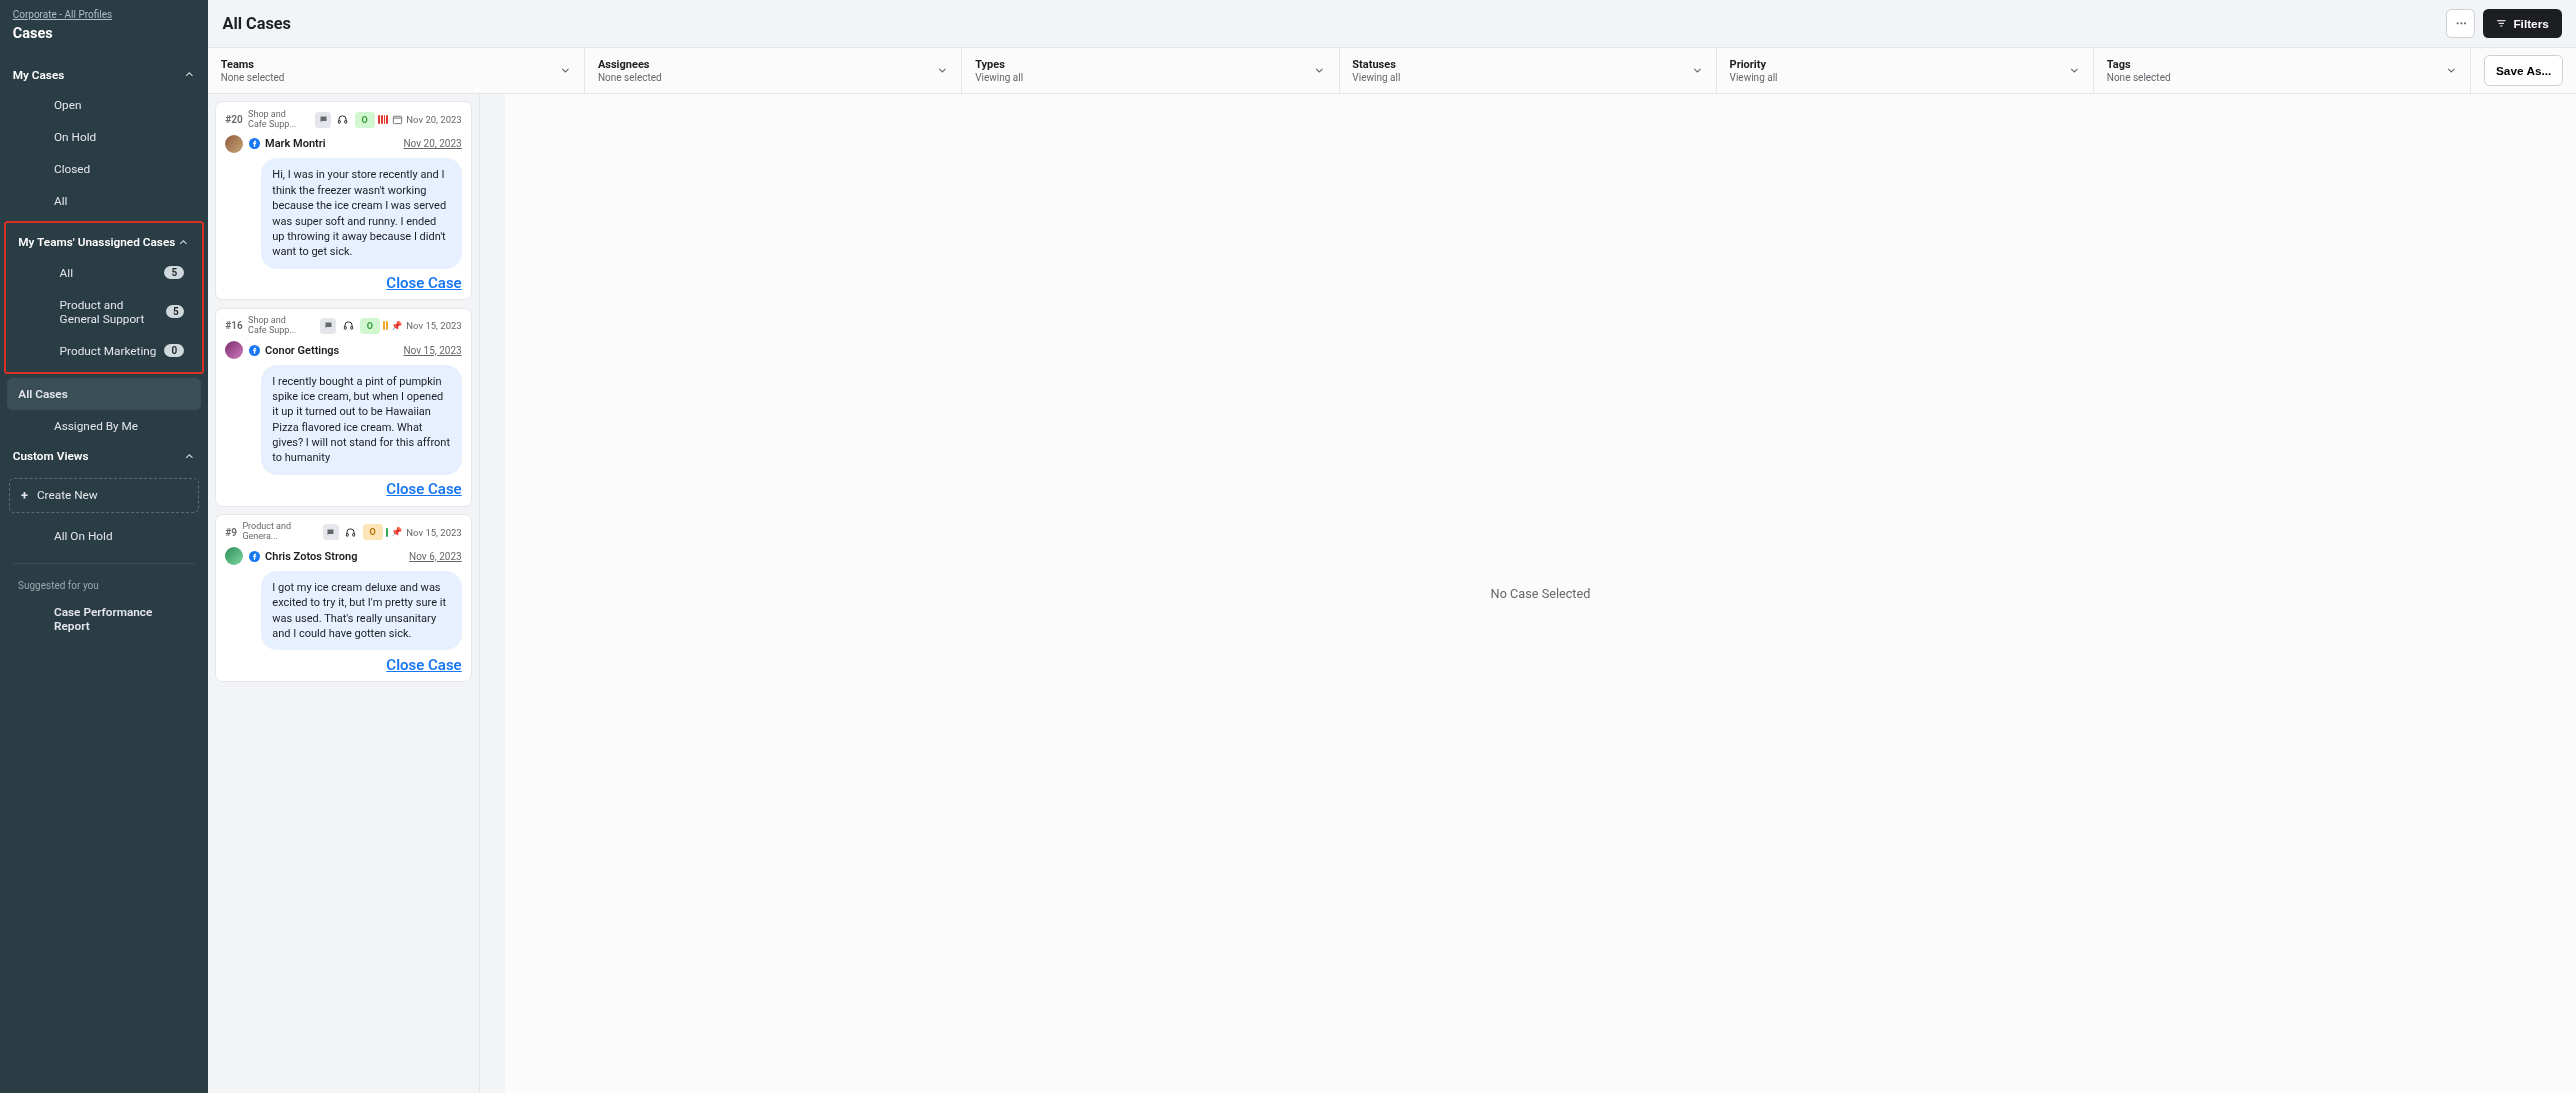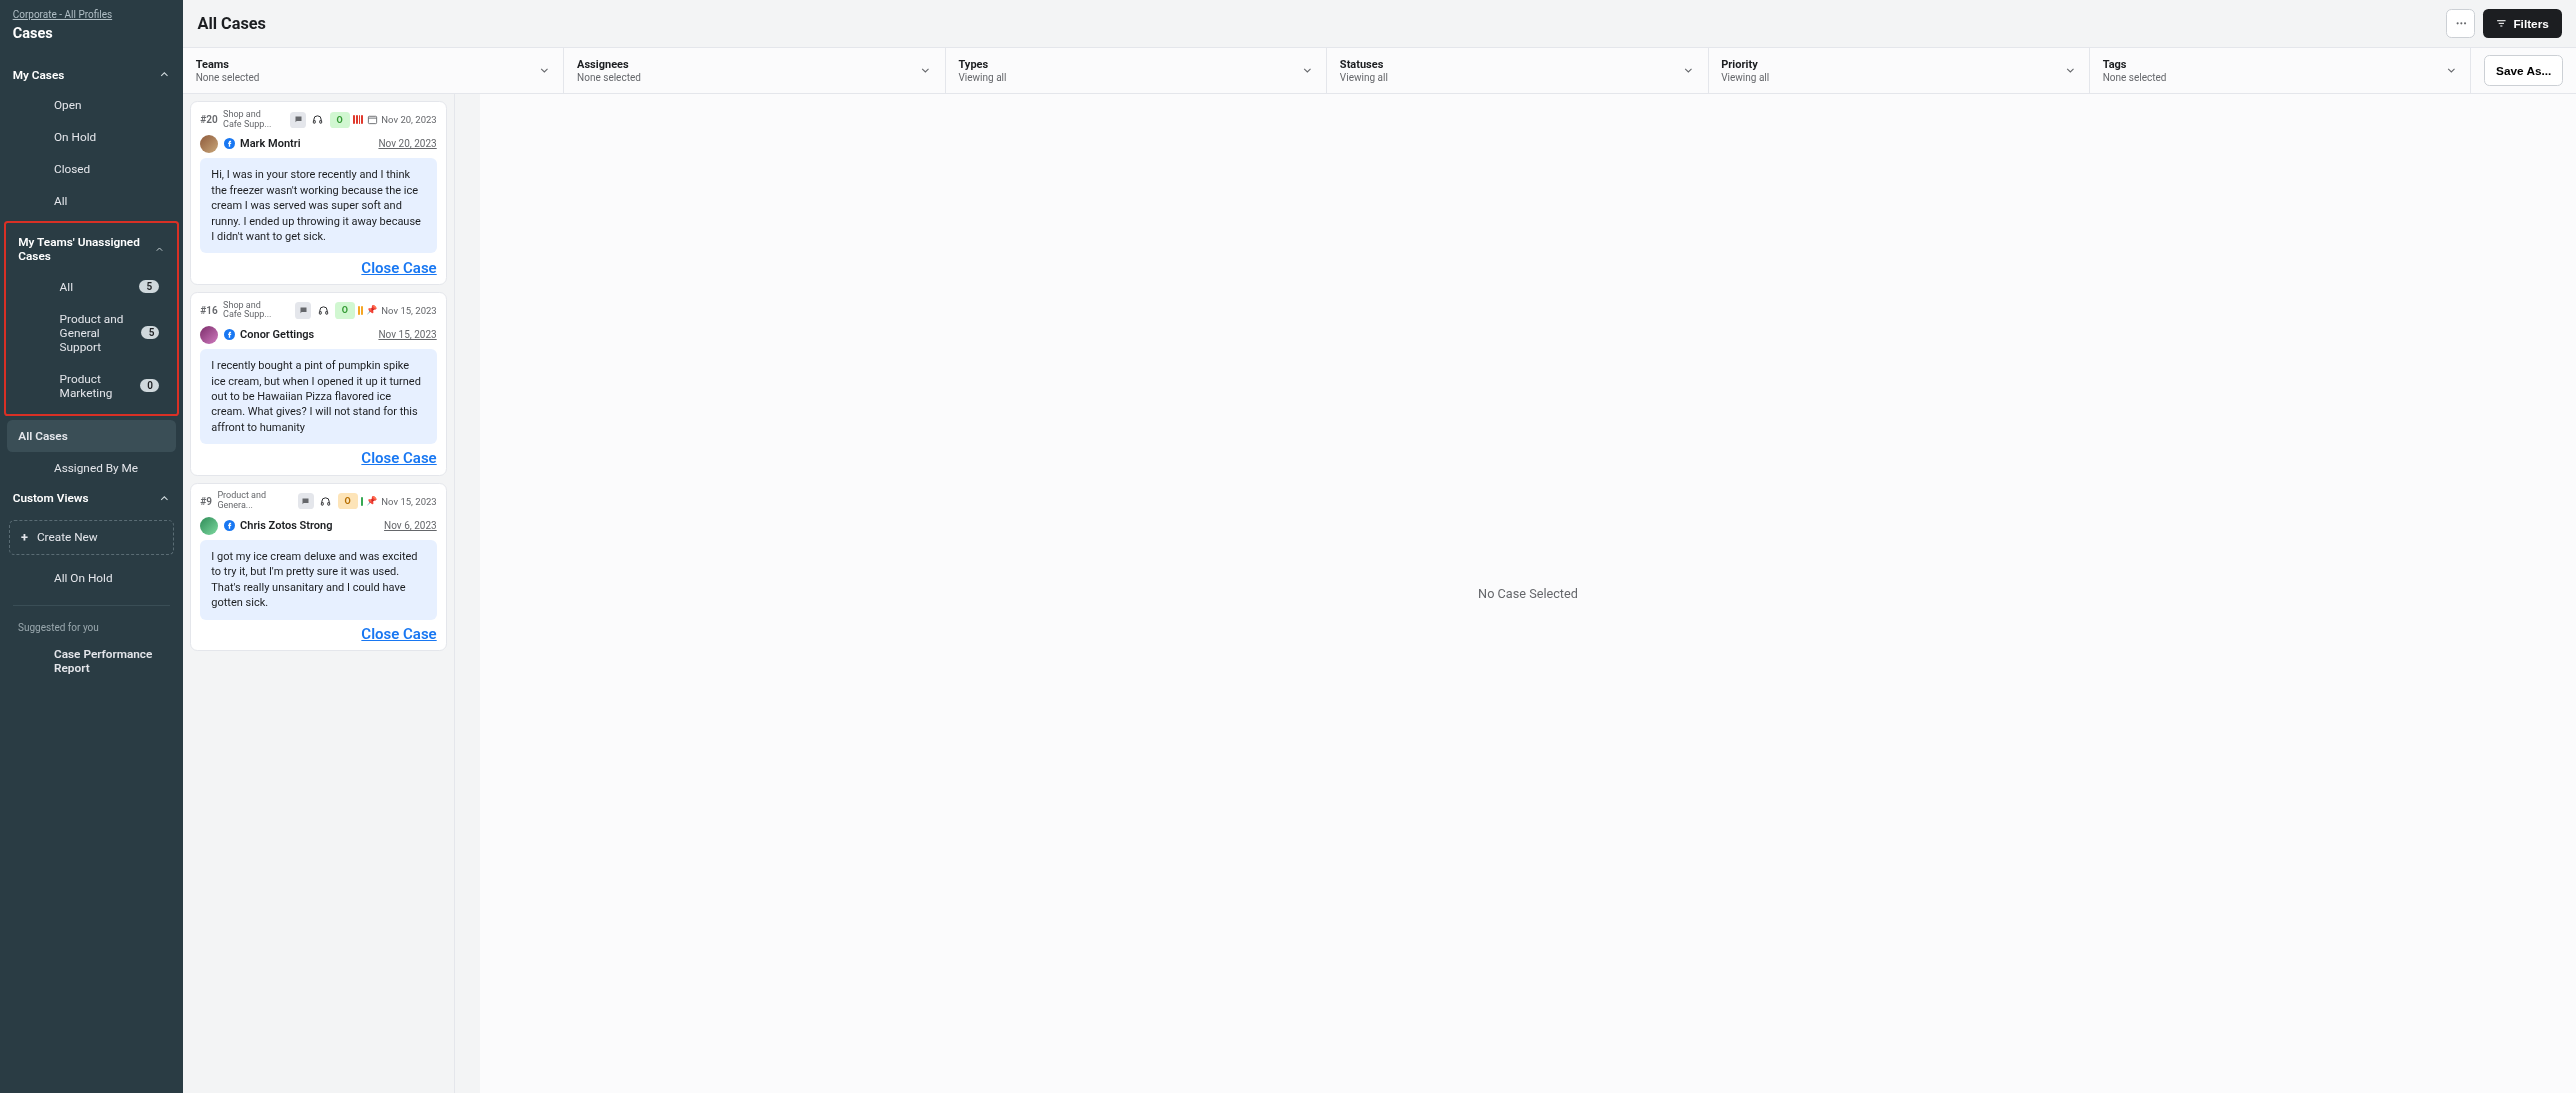--- a/index.html
+++ b/index.html
@@ -15,7 +15,7 @@
 
     
     .sidebar {
-      width: 183px;
+      width: 208px;
       background: #2a3c44;
       color: #e4e6eb;
       flex-shrink: 0;

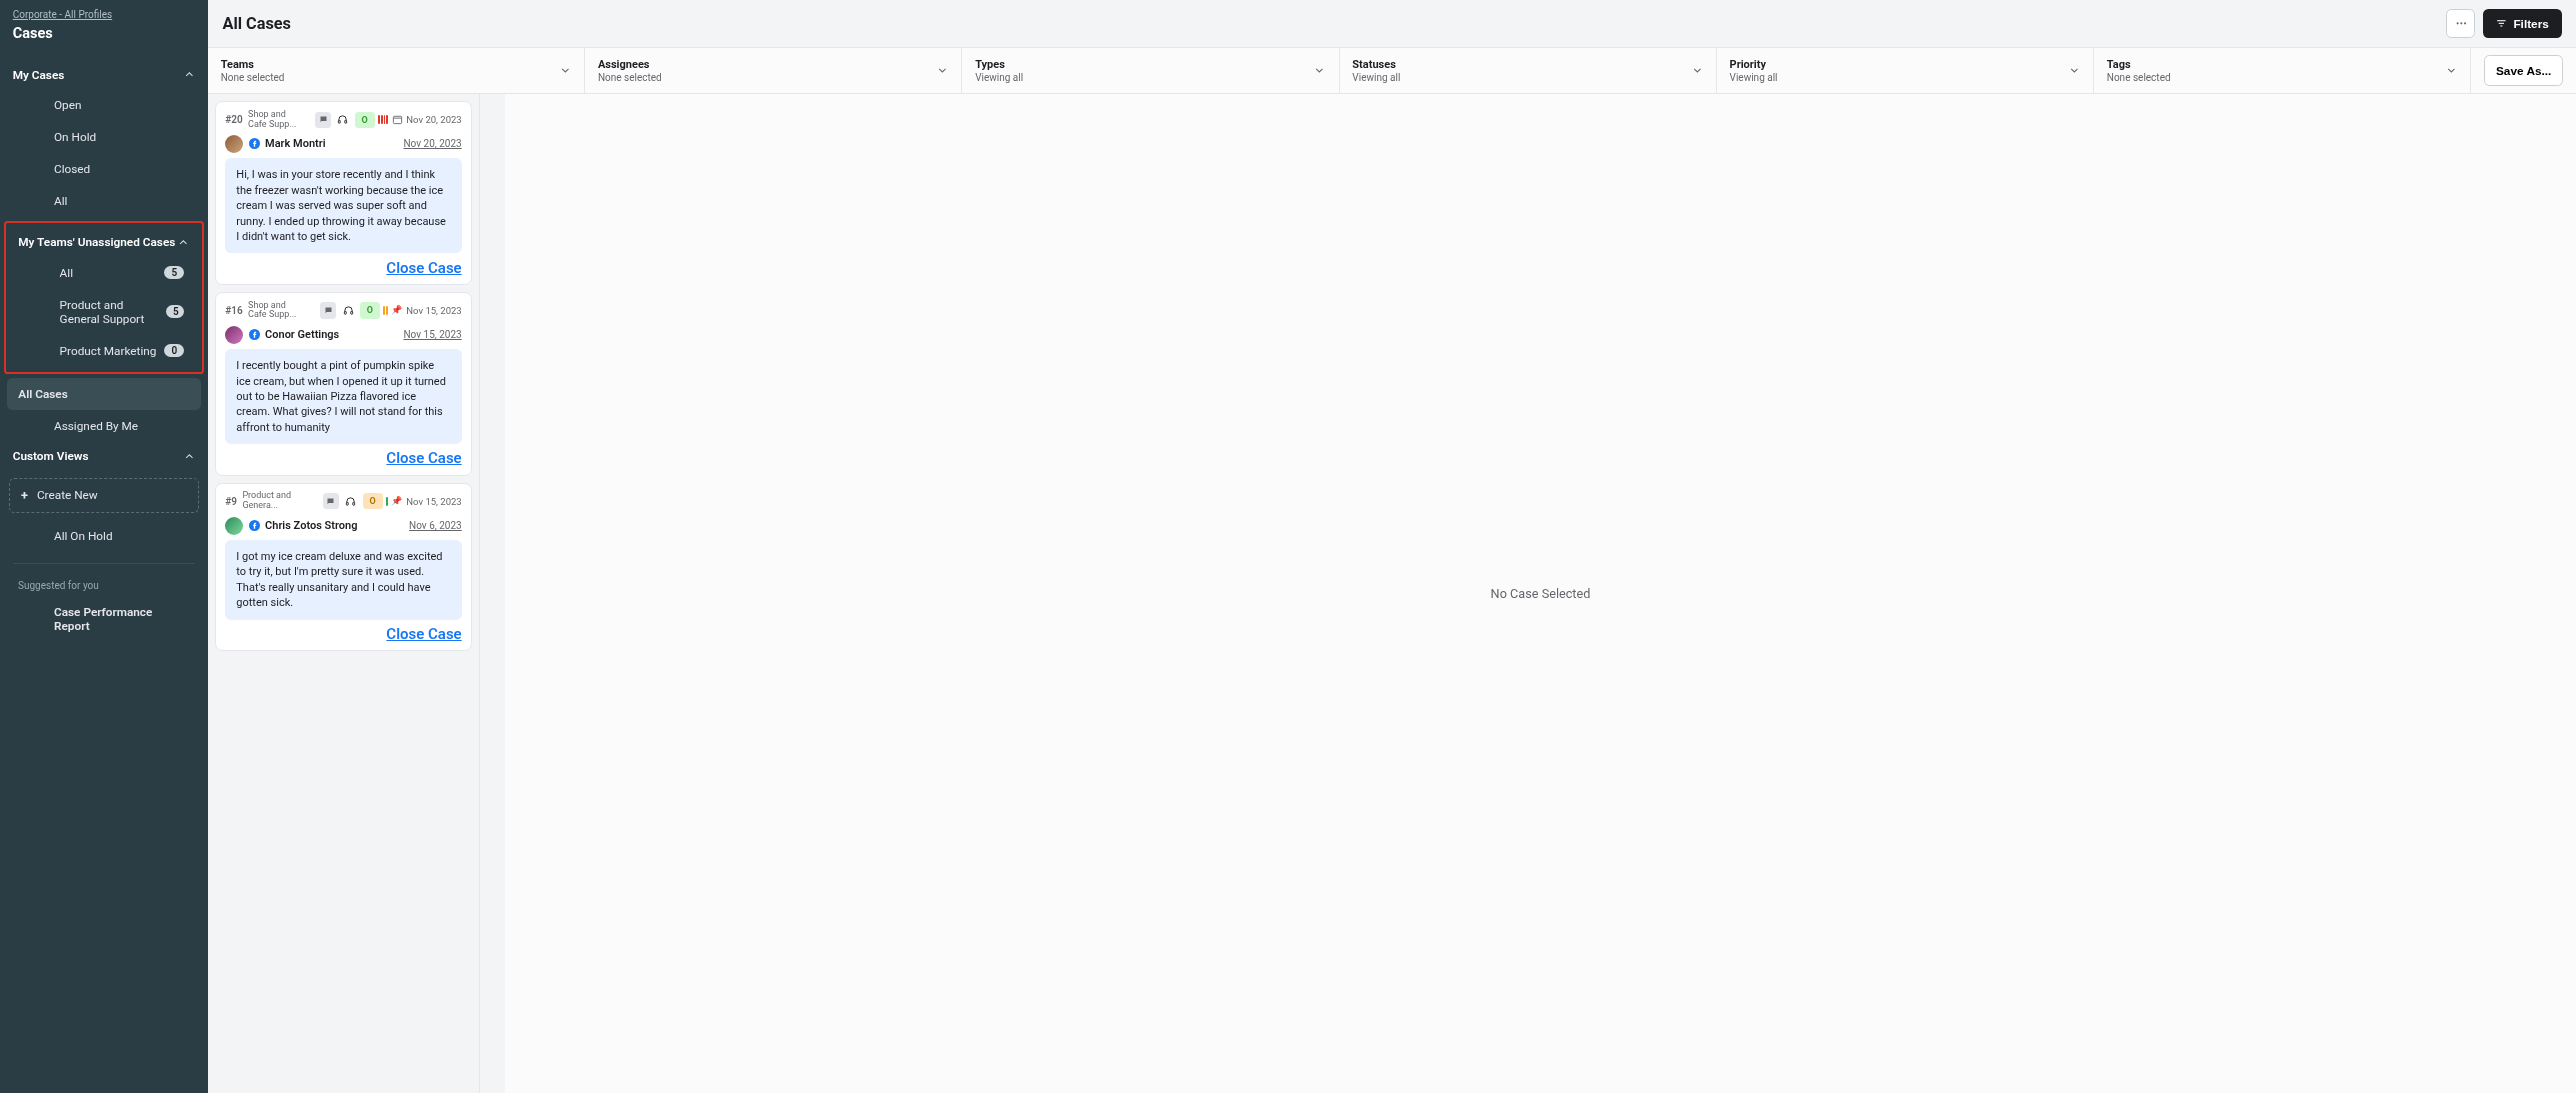--- a/index.html
+++ b/index.html
@@ -314,12 +314,13 @@
     }
     .msg-bubble {
       background: #e7f0ff;
-      border-radius: 6px;
+      border-radius: 16px;
       padding: 9px 11px;
       margin-top: 5.4px;
       font-size: 11px;
       color: #1c1e21;
       line-height: 1.4;
+      margin-left: 36px;
     }
     .close-case {
       display: block;

